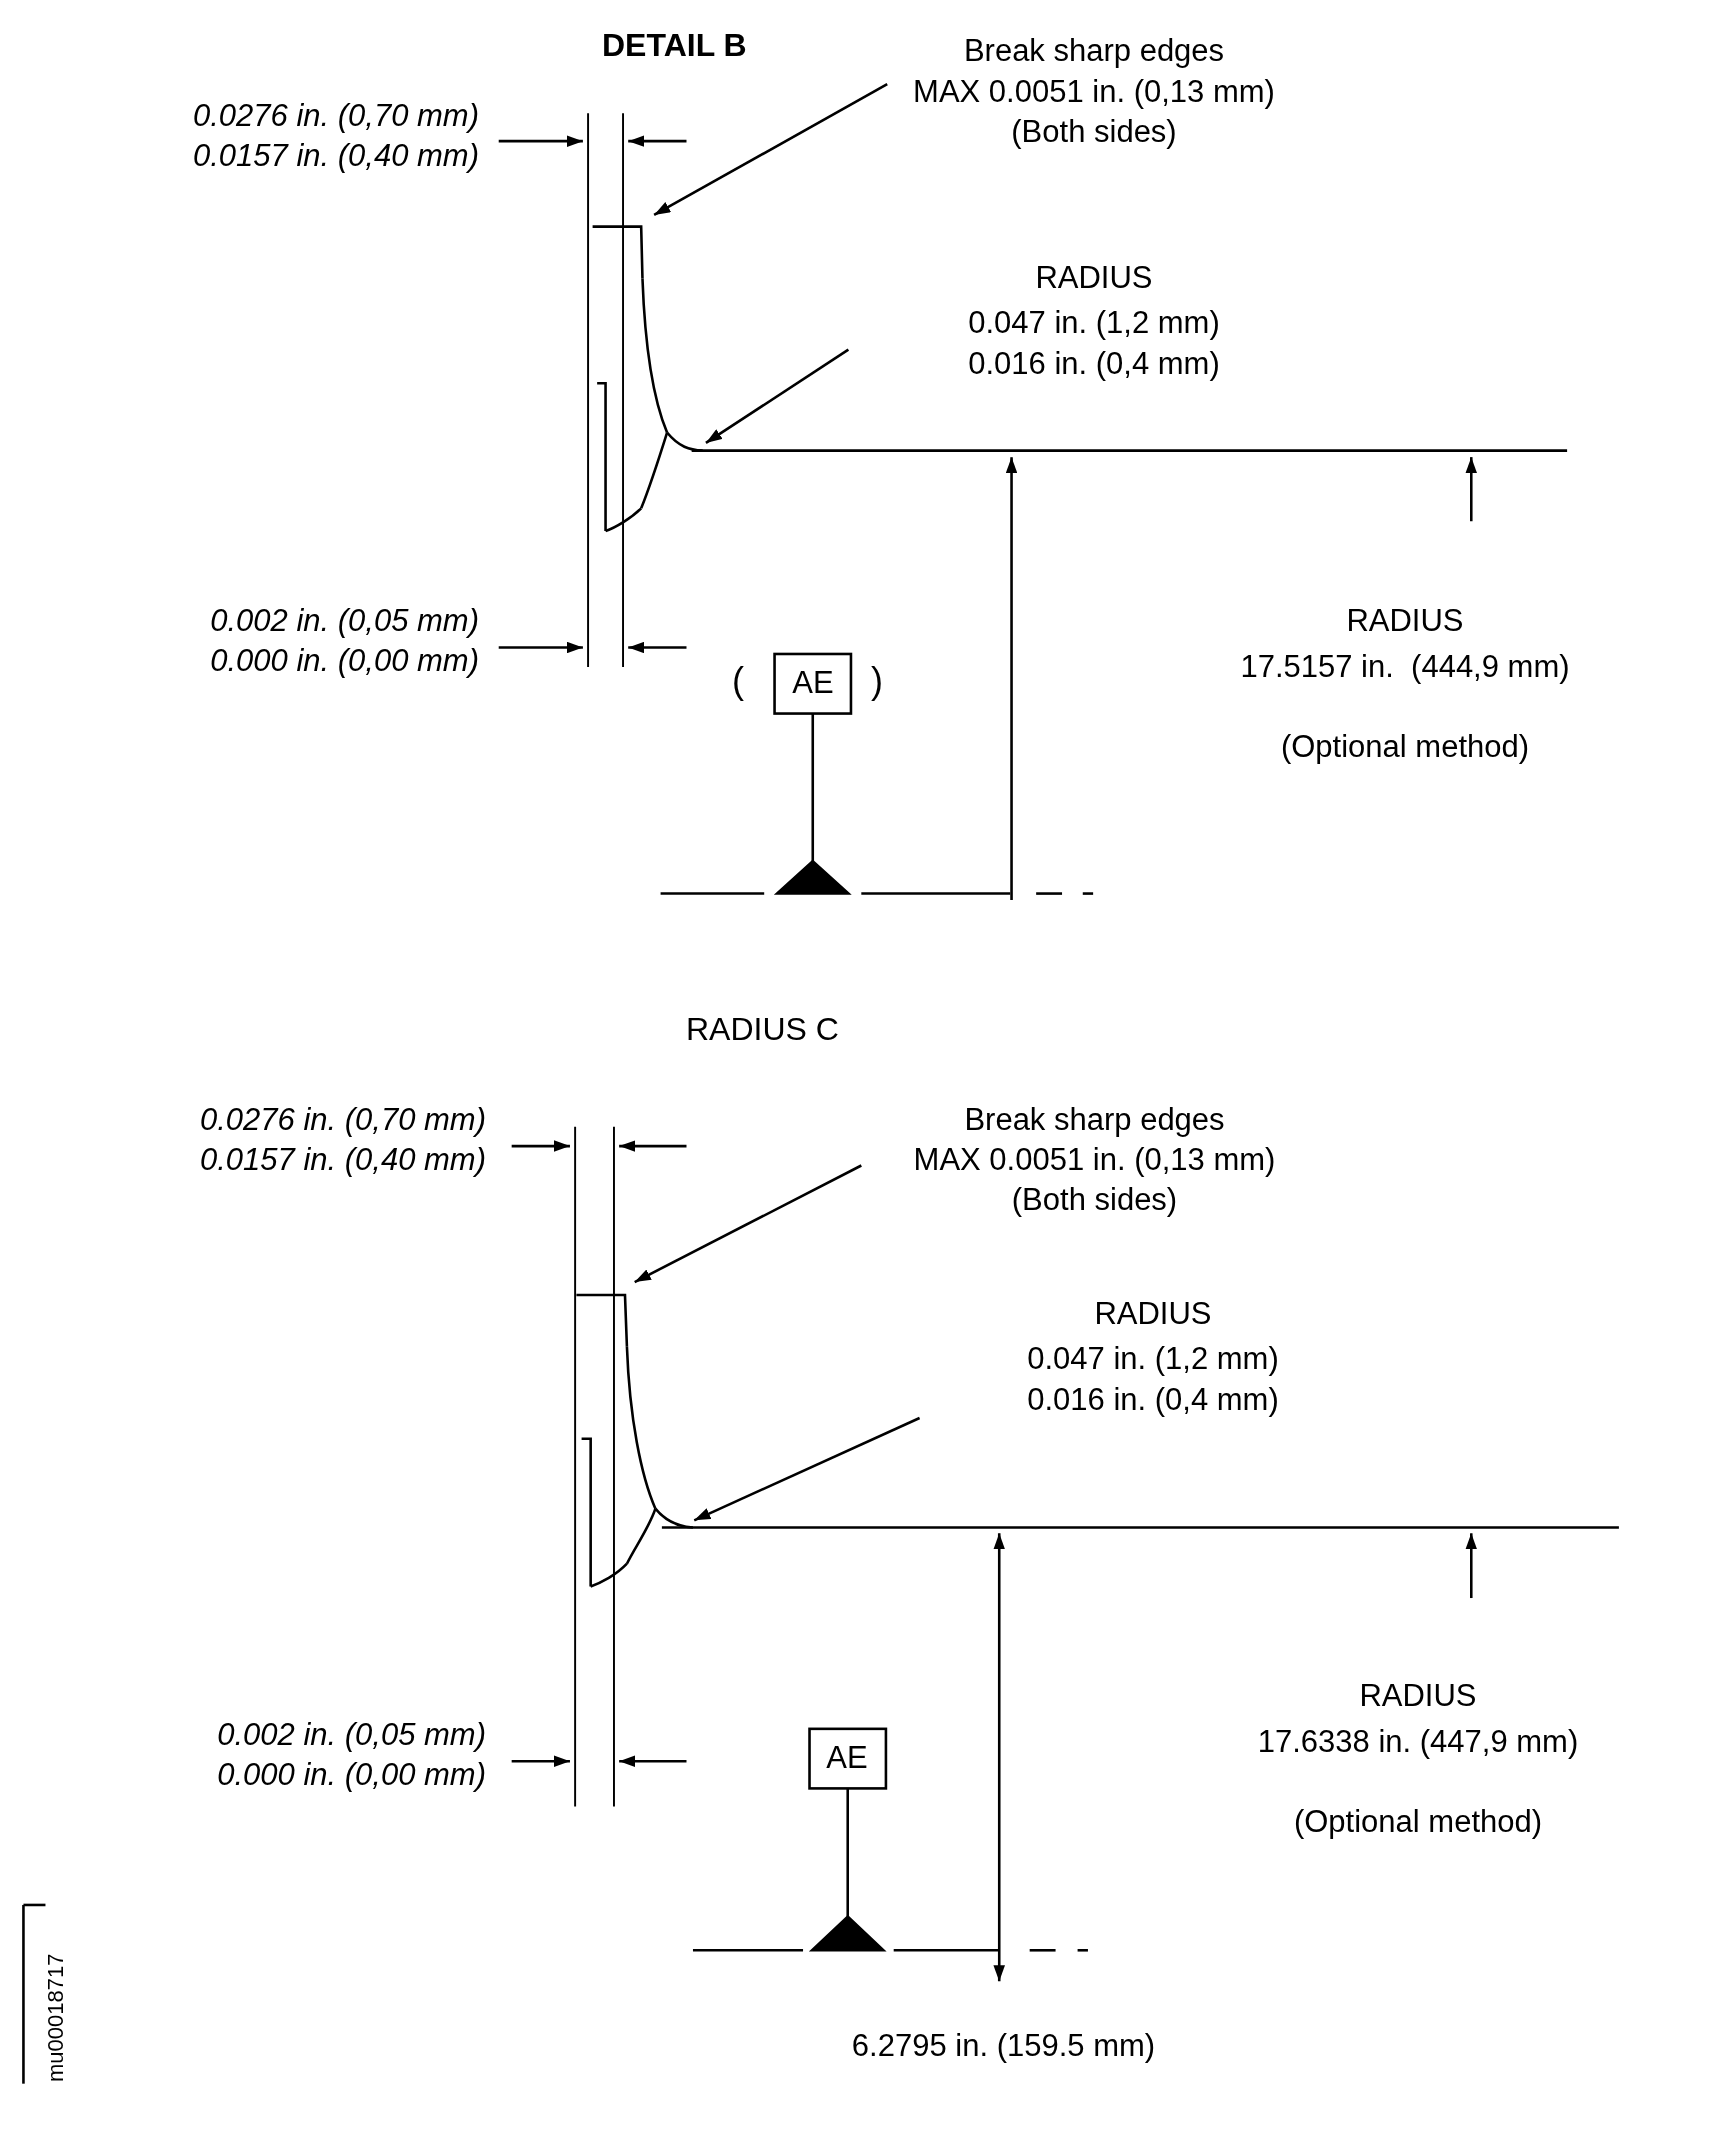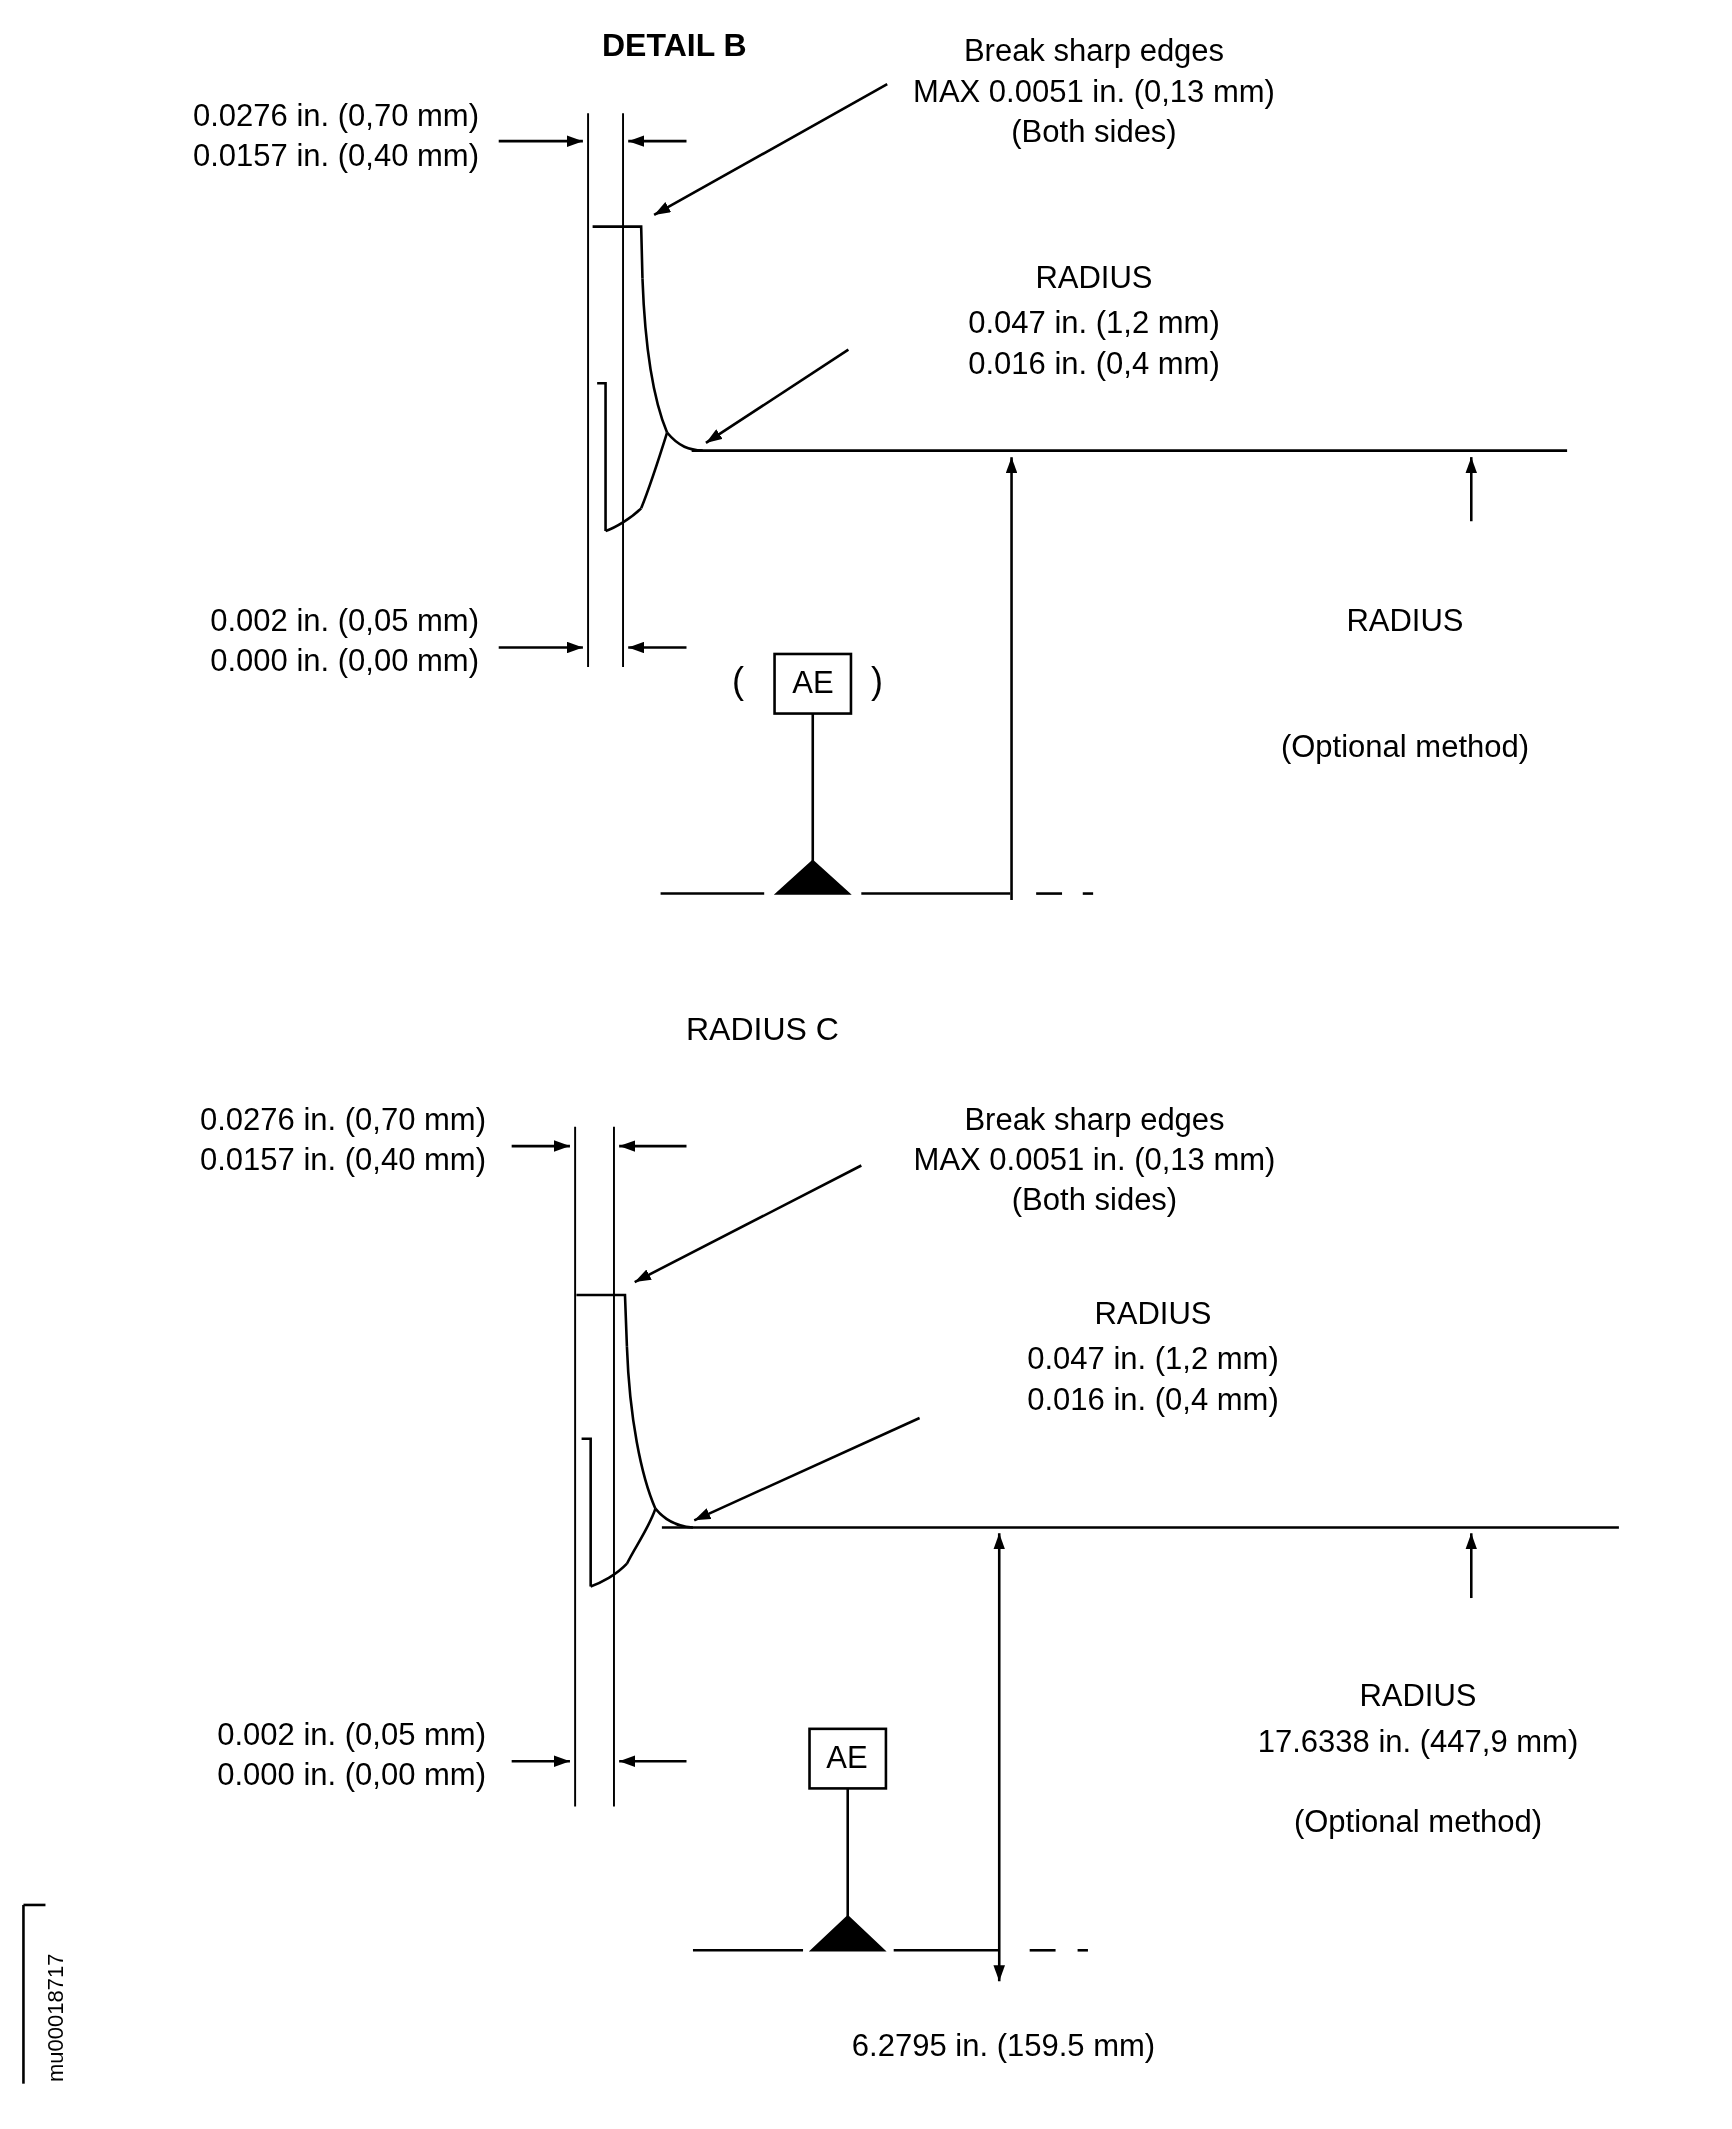--- a/index.html
+++ b/index.html
@@ -30,7 +30,7 @@
     color: #000;
   }
   .t-title { font-size: 32px; }
-  .right { text-align: right; }
+  .right { text-align: right; font-style: italic; }
   .center { text-align: center; }
   svg.overlay {
     position: absolute;

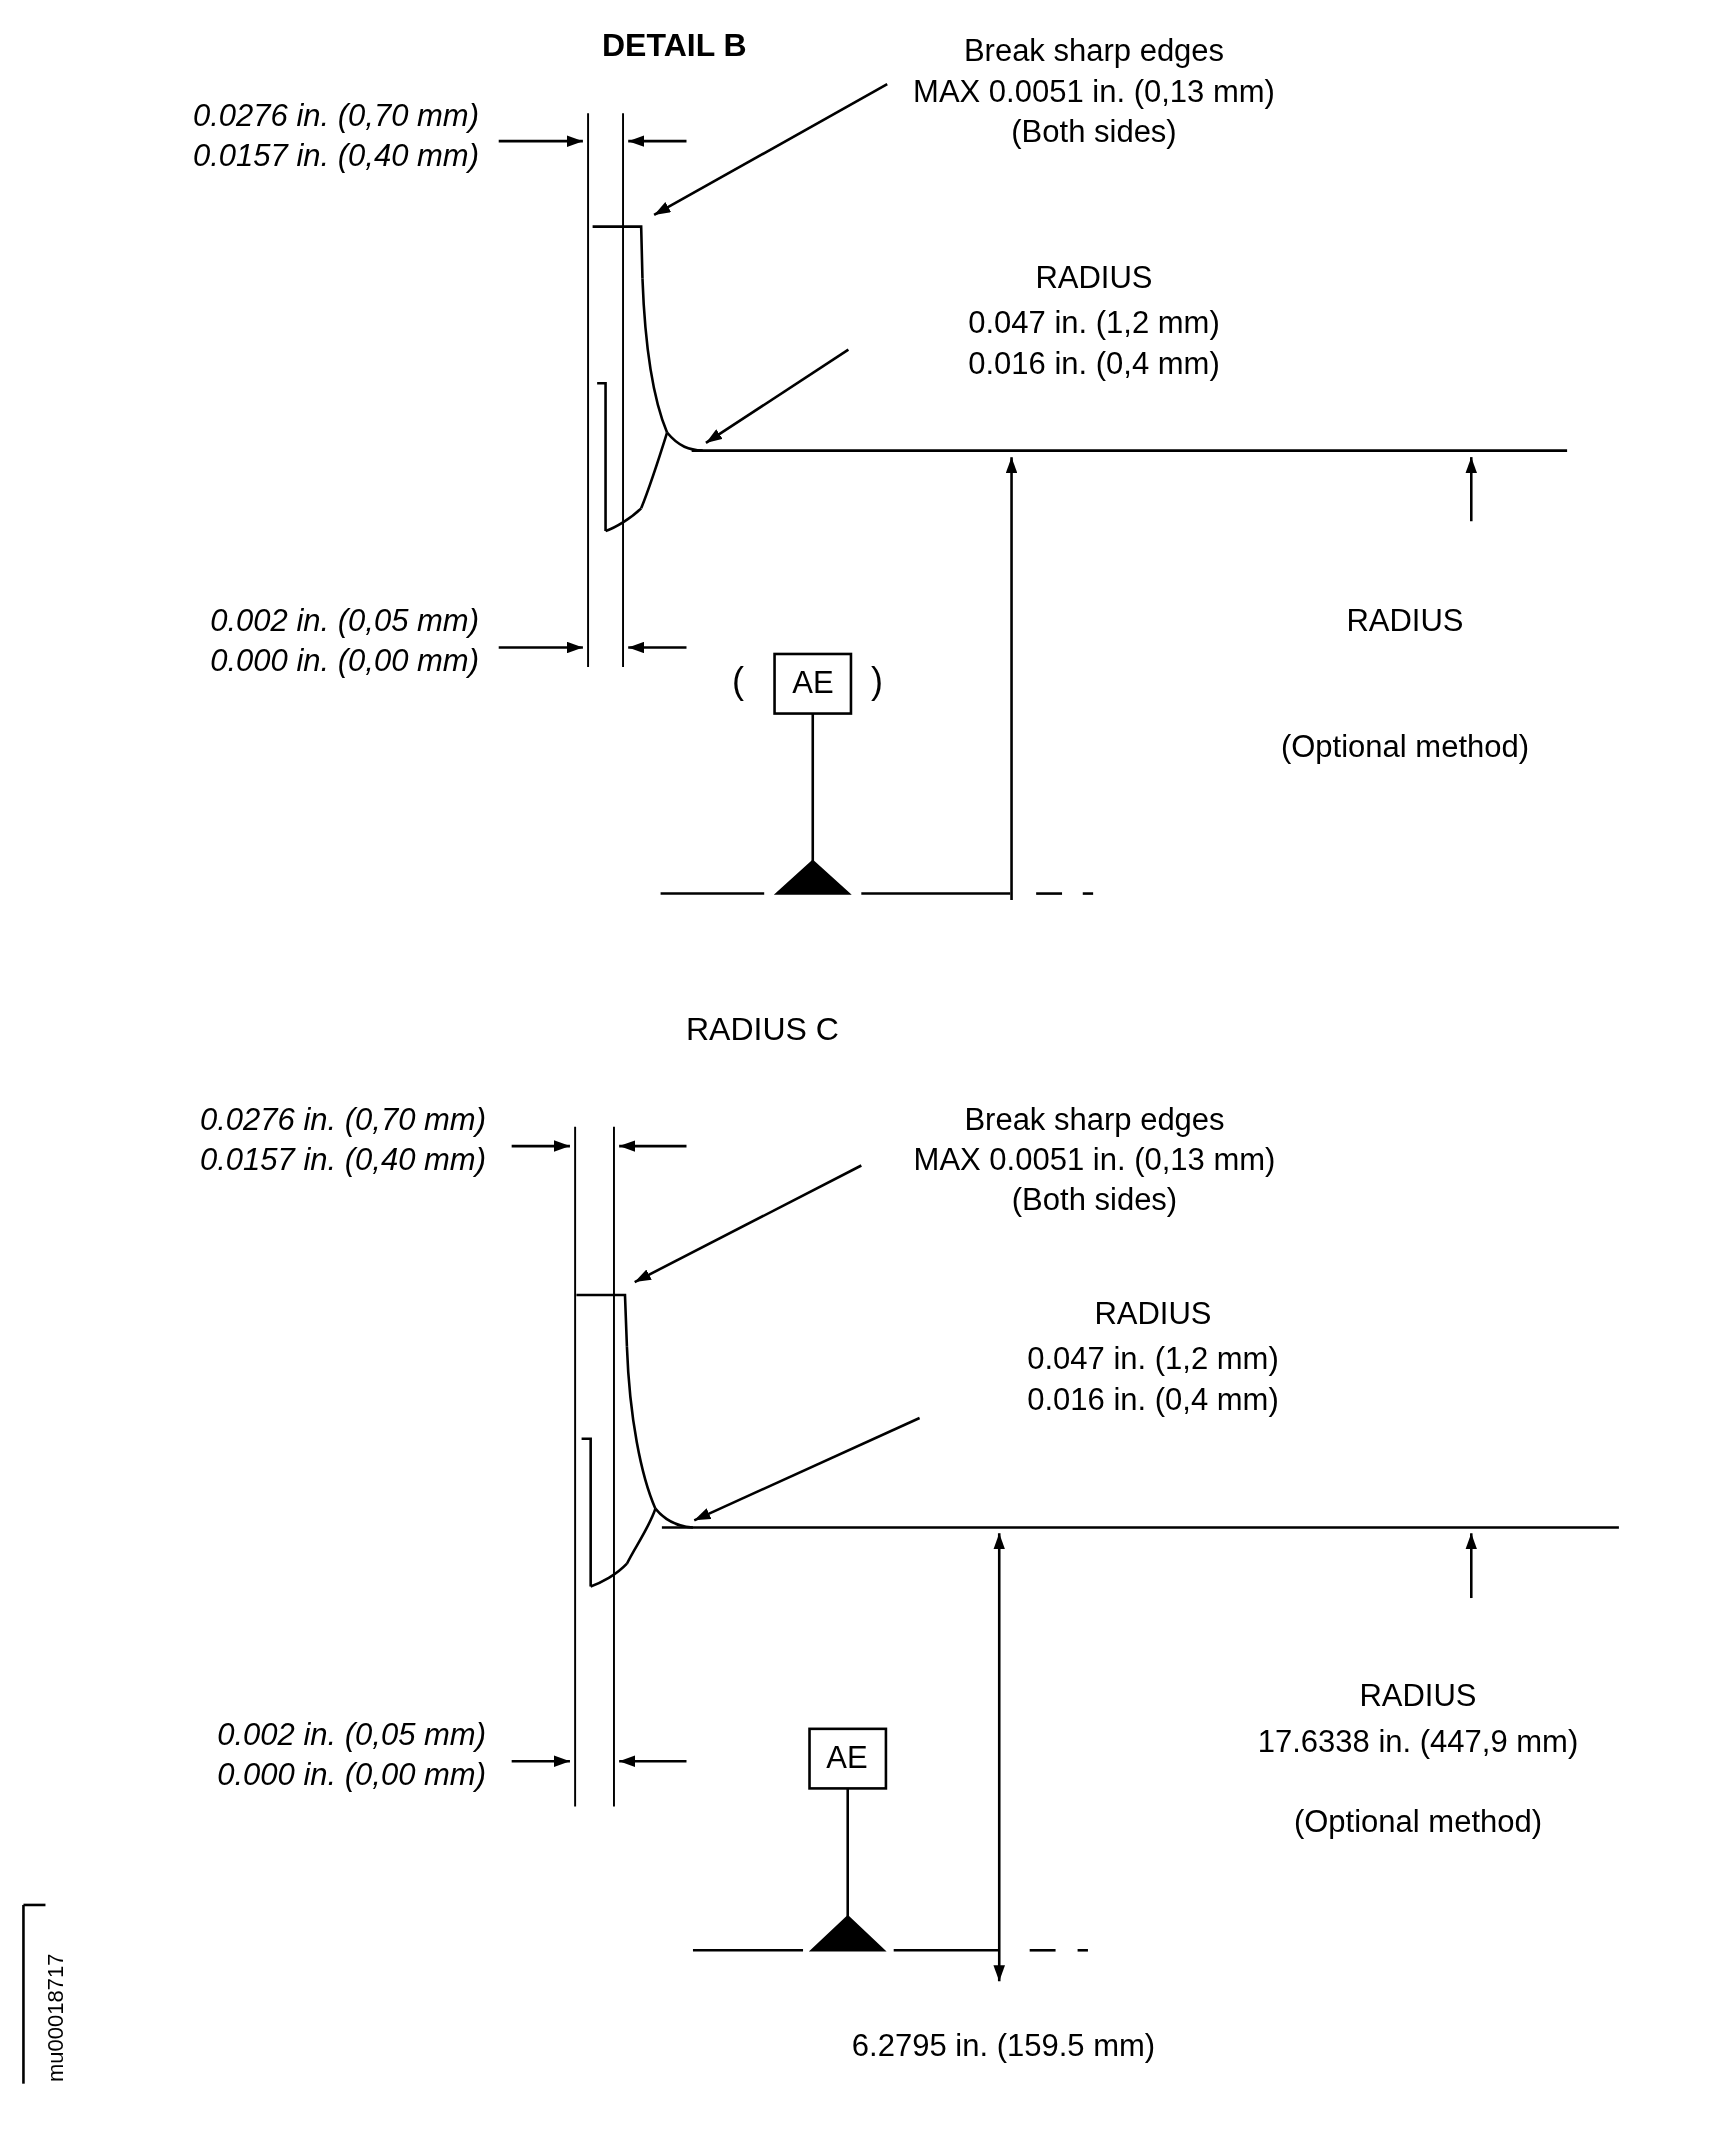--- a/index.html
+++ b/index.html
@@ -168,6 +168,7 @@
   <div class="txt" style="left:871px; top:662px; font-size:36px;">)</div>
 
   <div class="txt center" style="left:1146px; top:602px; width:518px;">RADIUS</div>
+  <div class="txt center" style="left:1146px; top:648px; width:518px;">17.5157 in.  (444,9 mm)</div>
   <div class="txt center" style="left:1146px; top:728px; width:518px;">(Optional method)</div>
 
 

